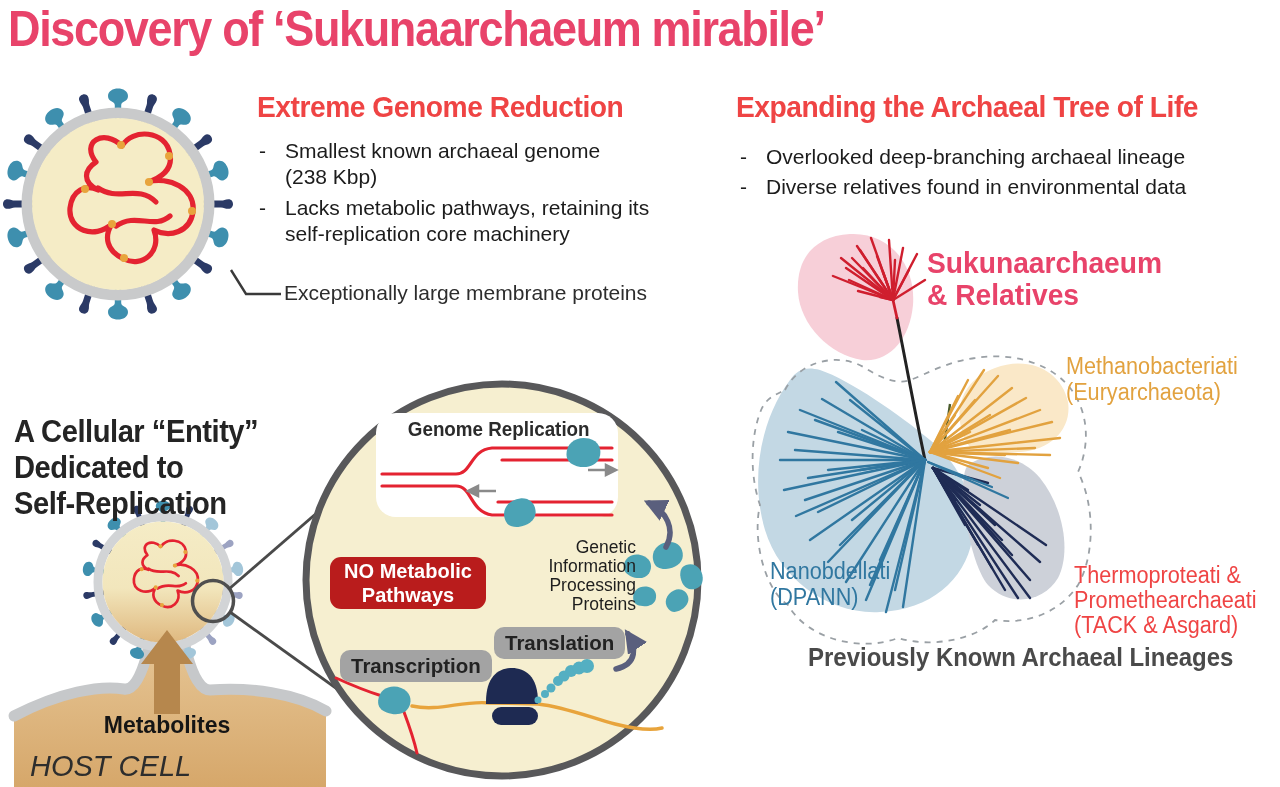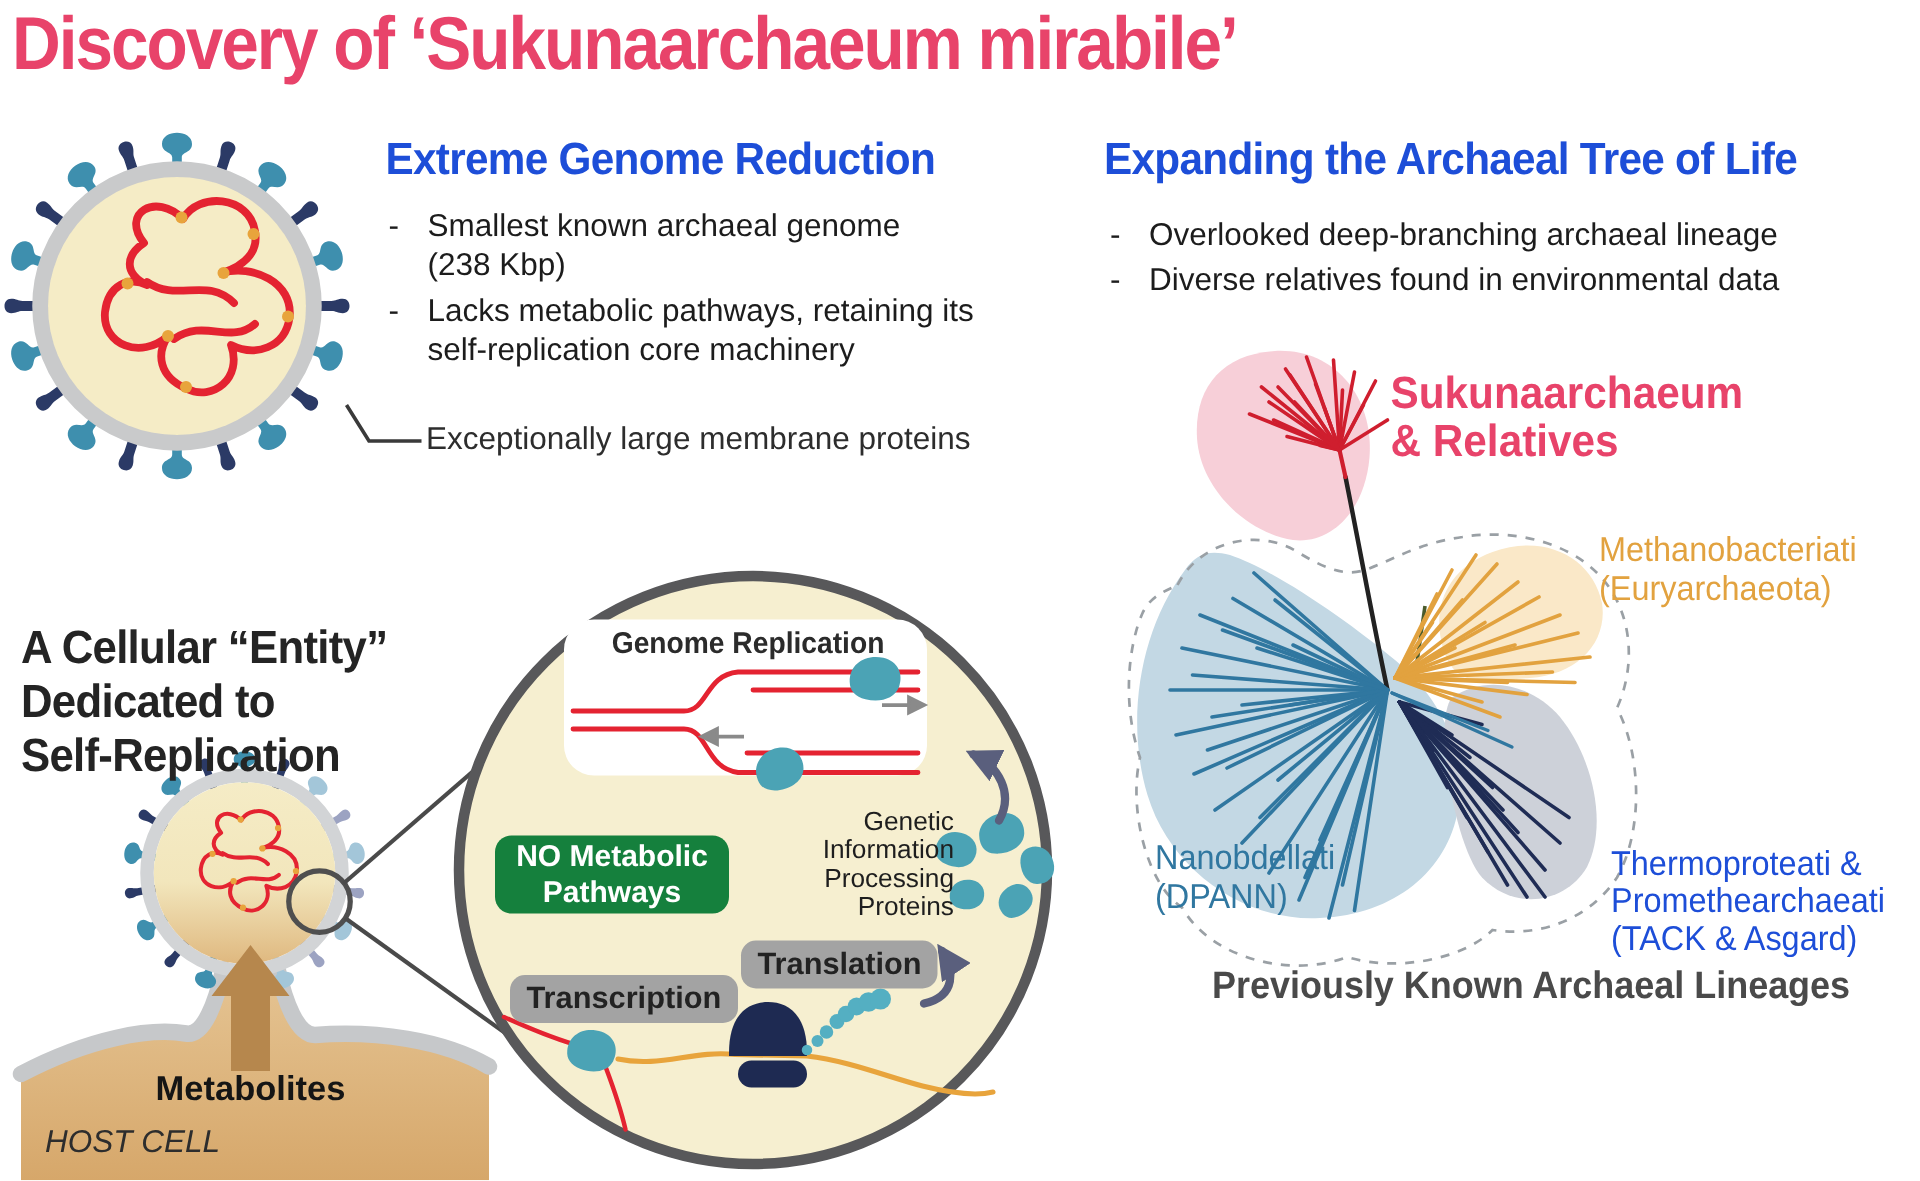--- a/index.html
+++ b/index.html
@@ -9,7 +9,7 @@
   .ov{position:absolute;white-space:nowrap;}
   .cx{display:inline-block;transform:scaleX(.94);transform-origin:0 50%;}
   #title{left:8px;top:0;font-size:50px;font-weight:700;letter-spacing:-1.5px;color:#E8436A;}
-  .h1{font-size:30px;font-weight:700;color:#1d4ed8;letter-spacing:-.5px;}
+  .h1{font-size:30px;font-weight:700;color:#ef4444;letter-spacing:-.5px;}
   #gr-h{left:257px;top:90px;}
   #ts-h{left:736px;top:90px;}
   .bullets{position:absolute;}

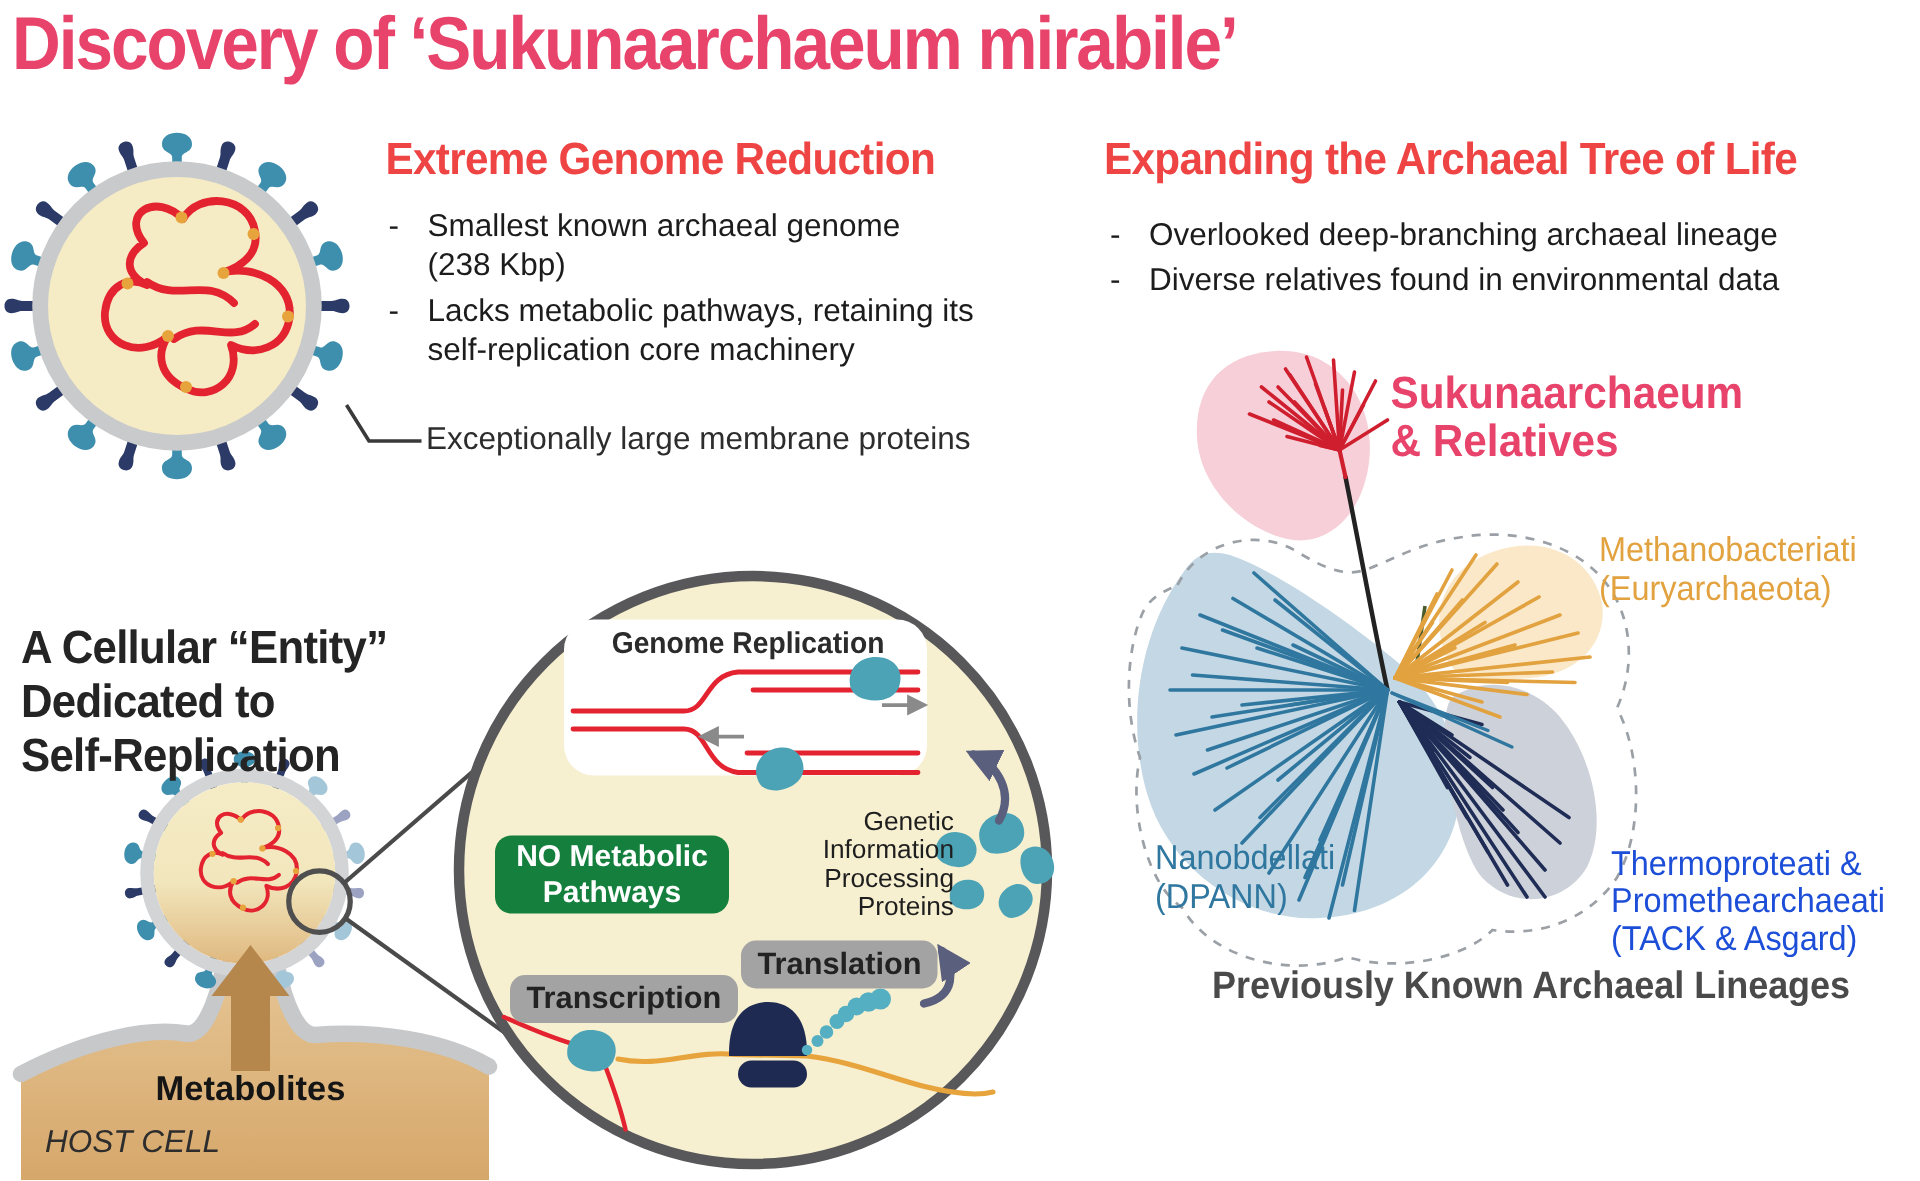--- a/index.html
+++ b/index.html
@@ -28,7 +28,7 @@
   #lbl-prev{left:772px;top:643px;font-size:25.5px;font-weight:700;color:#4A4A4A;margin-left:36px;}
   #lbl-genrep{left:380px;top:418px;width:238px;text-align:center;font-size:20px;font-weight:700;color:#2b2b2b;}
   #lbl-genrep .cx{transform-origin:50% 50%;}
-  #no-metab{left:330px;top:557px;width:156px;height:52px;background:#15803d;border-radius:11px;
+  #no-metab{left:330px;top:557px;width:156px;height:52px;background:#b91c1c;border-radius:11px;
             color:#fff;font-weight:700;font-size:20px;line-height:24px;display:flex;flex-direction:column;
             align-items:center;justify-content:center;}
   #lbl-gip{left:516px;top:538px;width:120px;text-align:right;font-size:17.5px;line-height:19px;color:#1e1e1e;}

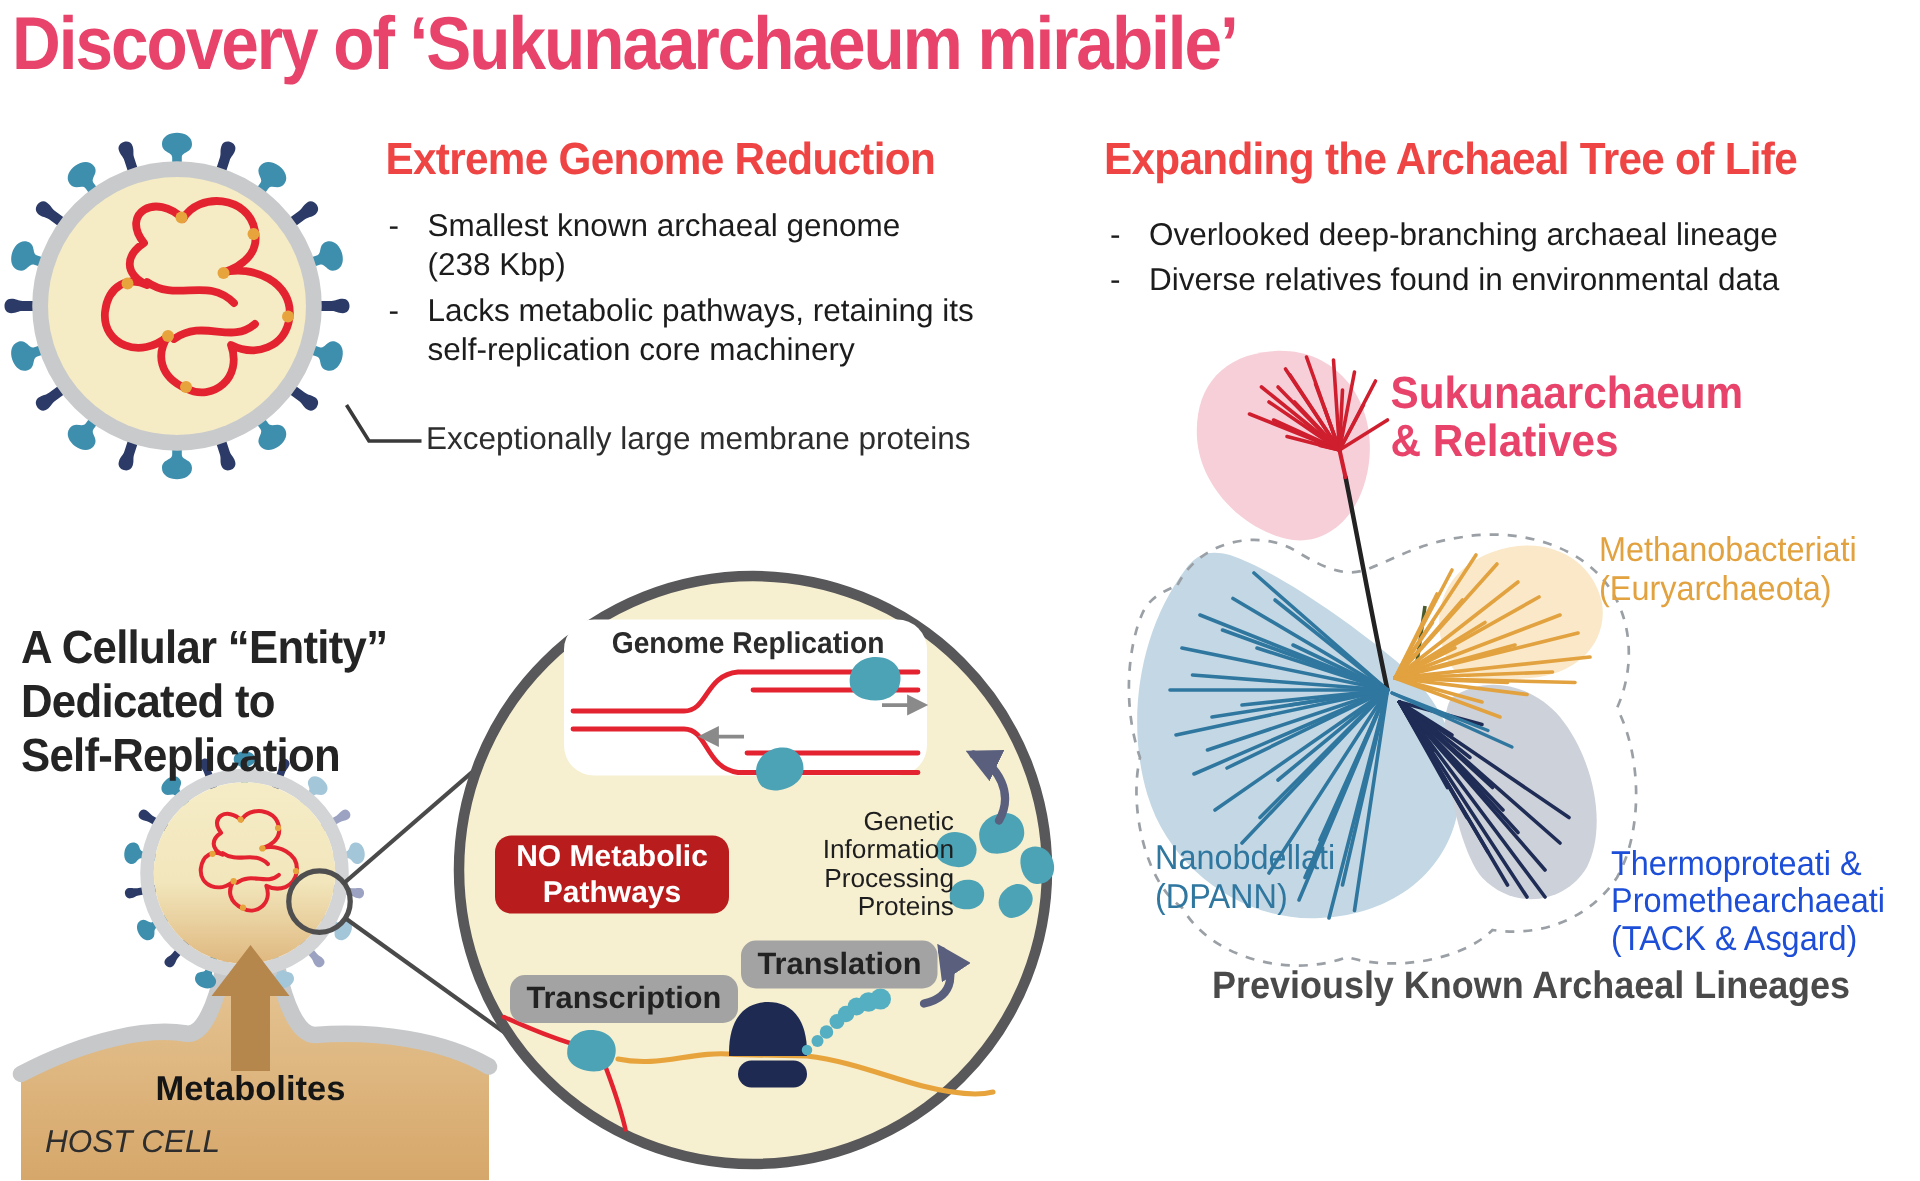--- a/index.html
+++ b/index.html
@@ -24,7 +24,7 @@
   #lbl-suku{left:927px;top:247px;font-size:30px;line-height:32px;font-weight:700;color:#E8436A;}
   #lbl-methano{left:1066px;top:353px;color:#E2A23F;}
   #lbl-nano{left:770px;top:558px;color:#3077A0;}
-  #lbl-thermo{left:1074px;top:563px;color:#1d4ed8;line-height:25px;}
+  #lbl-thermo{left:1074px;top:563px;color:#ef4444;line-height:25px;}
   #lbl-prev{left:772px;top:643px;font-size:25.5px;font-weight:700;color:#4A4A4A;margin-left:36px;}
   #lbl-genrep{left:380px;top:418px;width:238px;text-align:center;font-size:20px;font-weight:700;color:#2b2b2b;}
   #lbl-genrep .cx{transform-origin:50% 50%;}

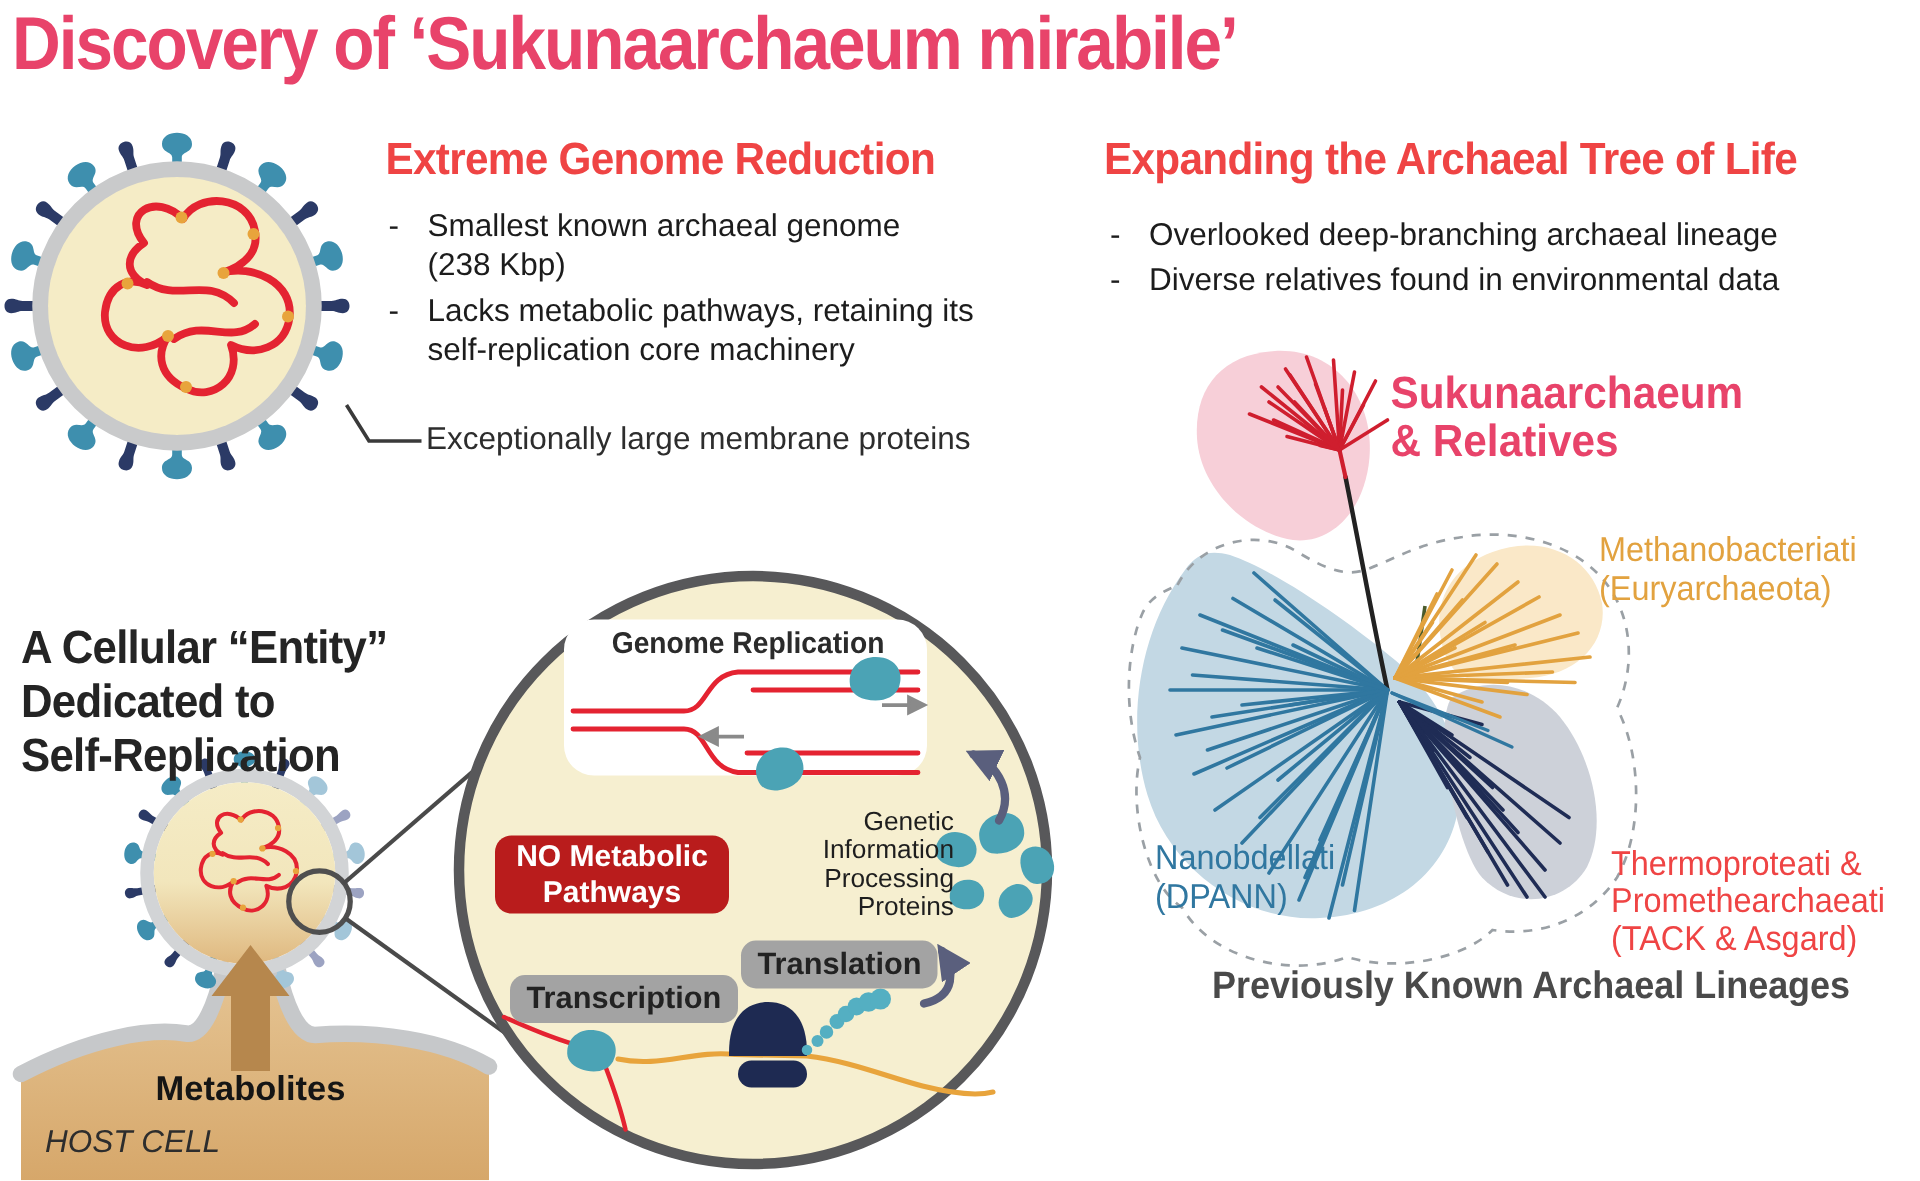--- a/index.html
+++ b/index.html
@@ -36,7 +36,7 @@
   #lbl-translation{left:494px;top:627px;}
   #lbl-transcription{left:340px;top:650px;}
   #lbl-metabolites{left:94px;top:712px;width:146px;text-align:center;font-size:23px;font-weight:700;color:#151515;}
-  #lbl-hostcell{left:30px;top:750px;font-size:21px;font-style:italic;color:#2d2d2d;text-align:right;}
+  #lbl-hostcell{left:30px;top:750px;font-size:29px;font-style:italic;color:#2d2d2d;text-align:right;}
 </style>
 </head>
 <body>

